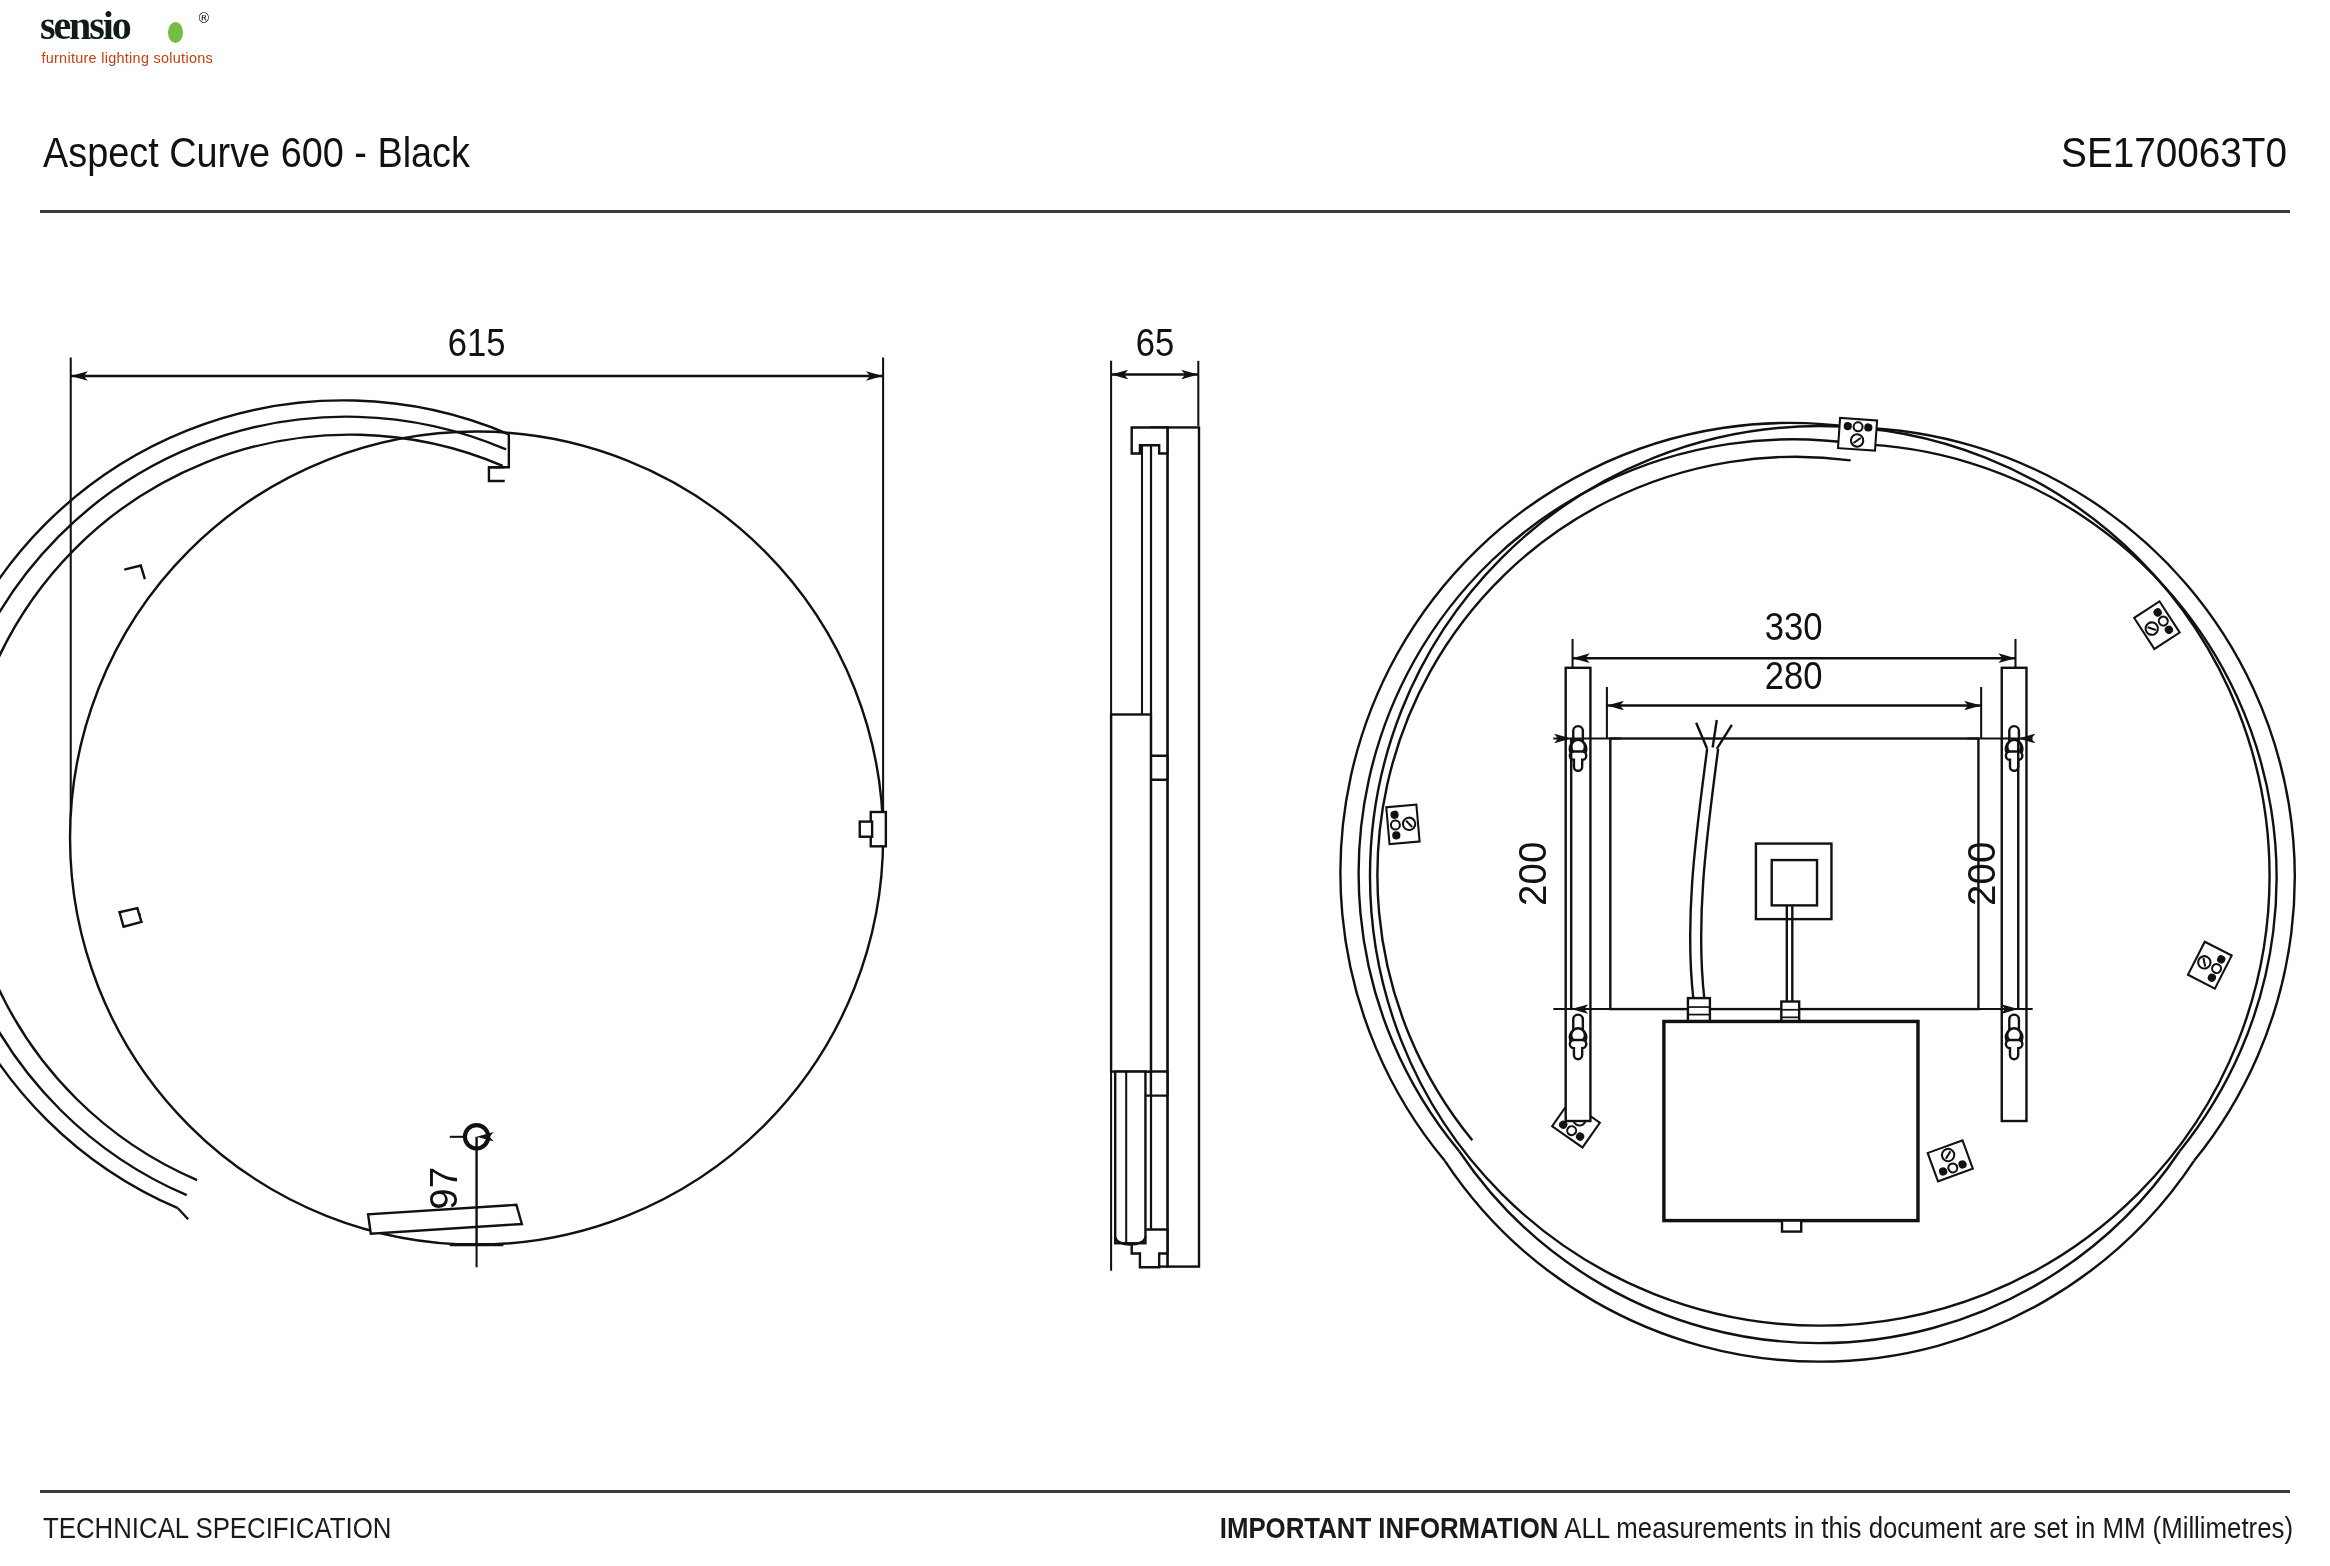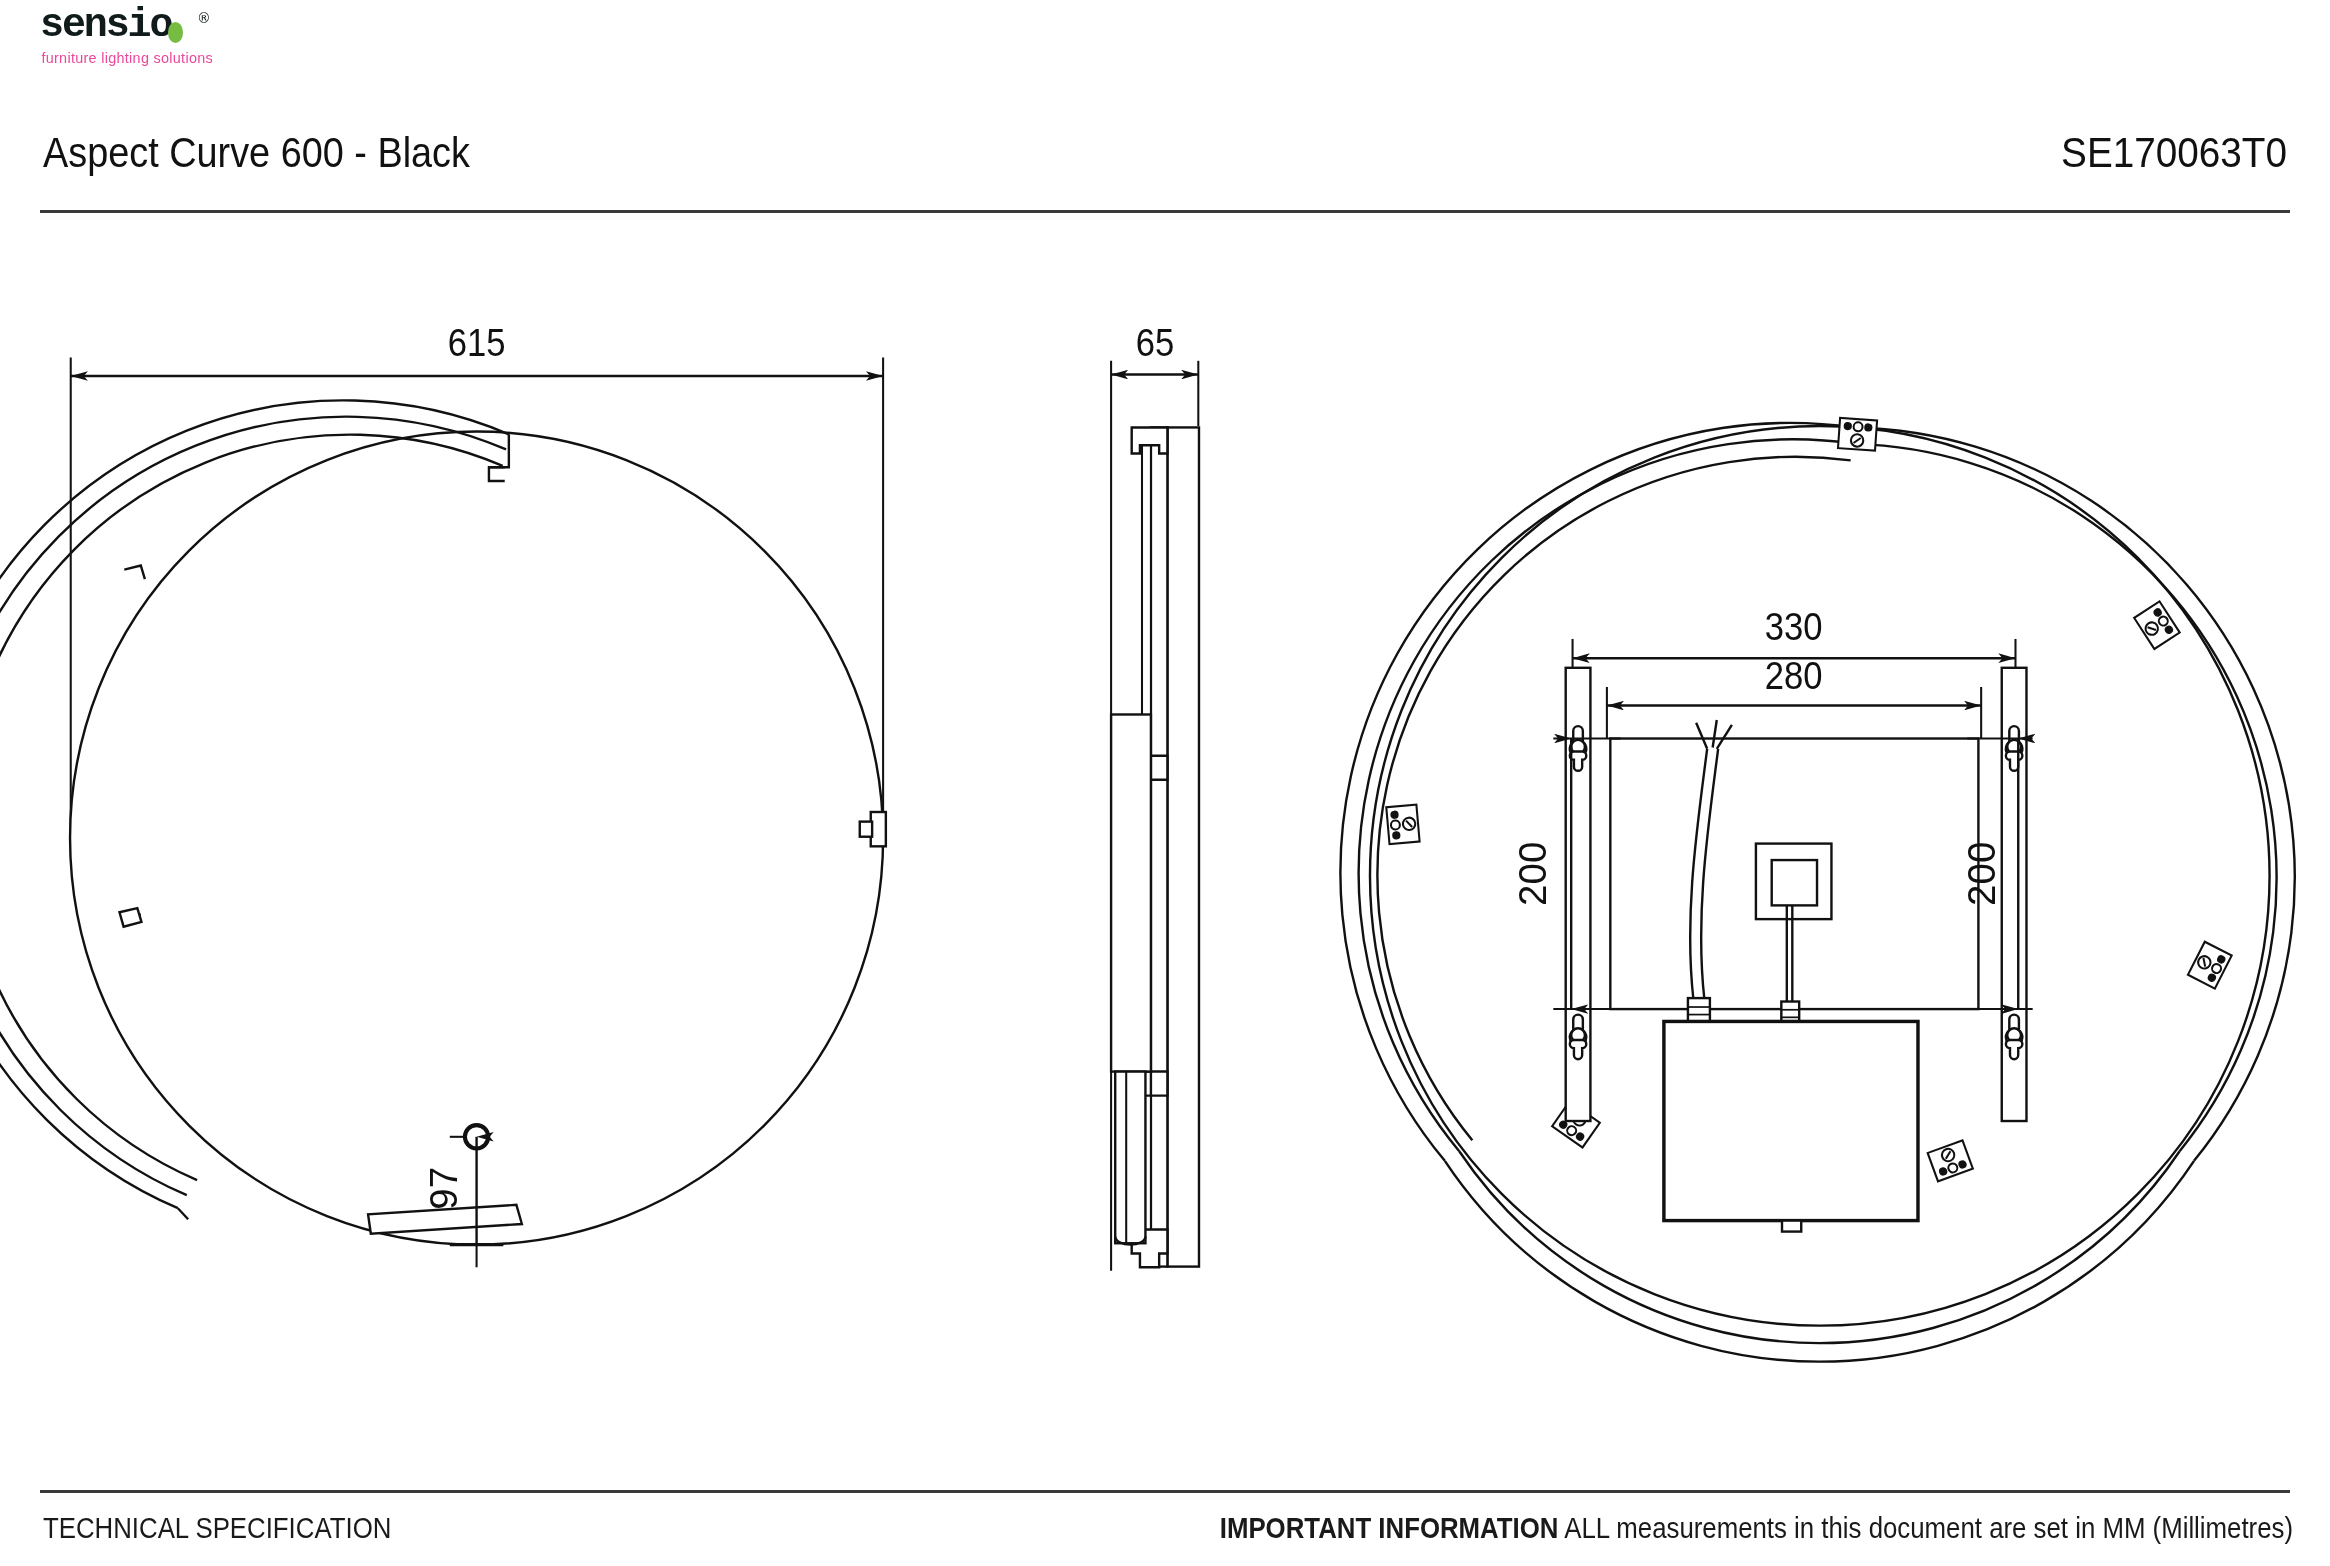--- a/index.html
+++ b/index.html
@@ -34,7 +34,7 @@
     position: absolute;
     left: 0;
     top: 0;
-    font-family: Liberation Mono, monospace;
+    font-family: Liberation Serif, serif;
     font-weight: bold;
     font-size: 40px;
     letter-spacing: -2.1px;

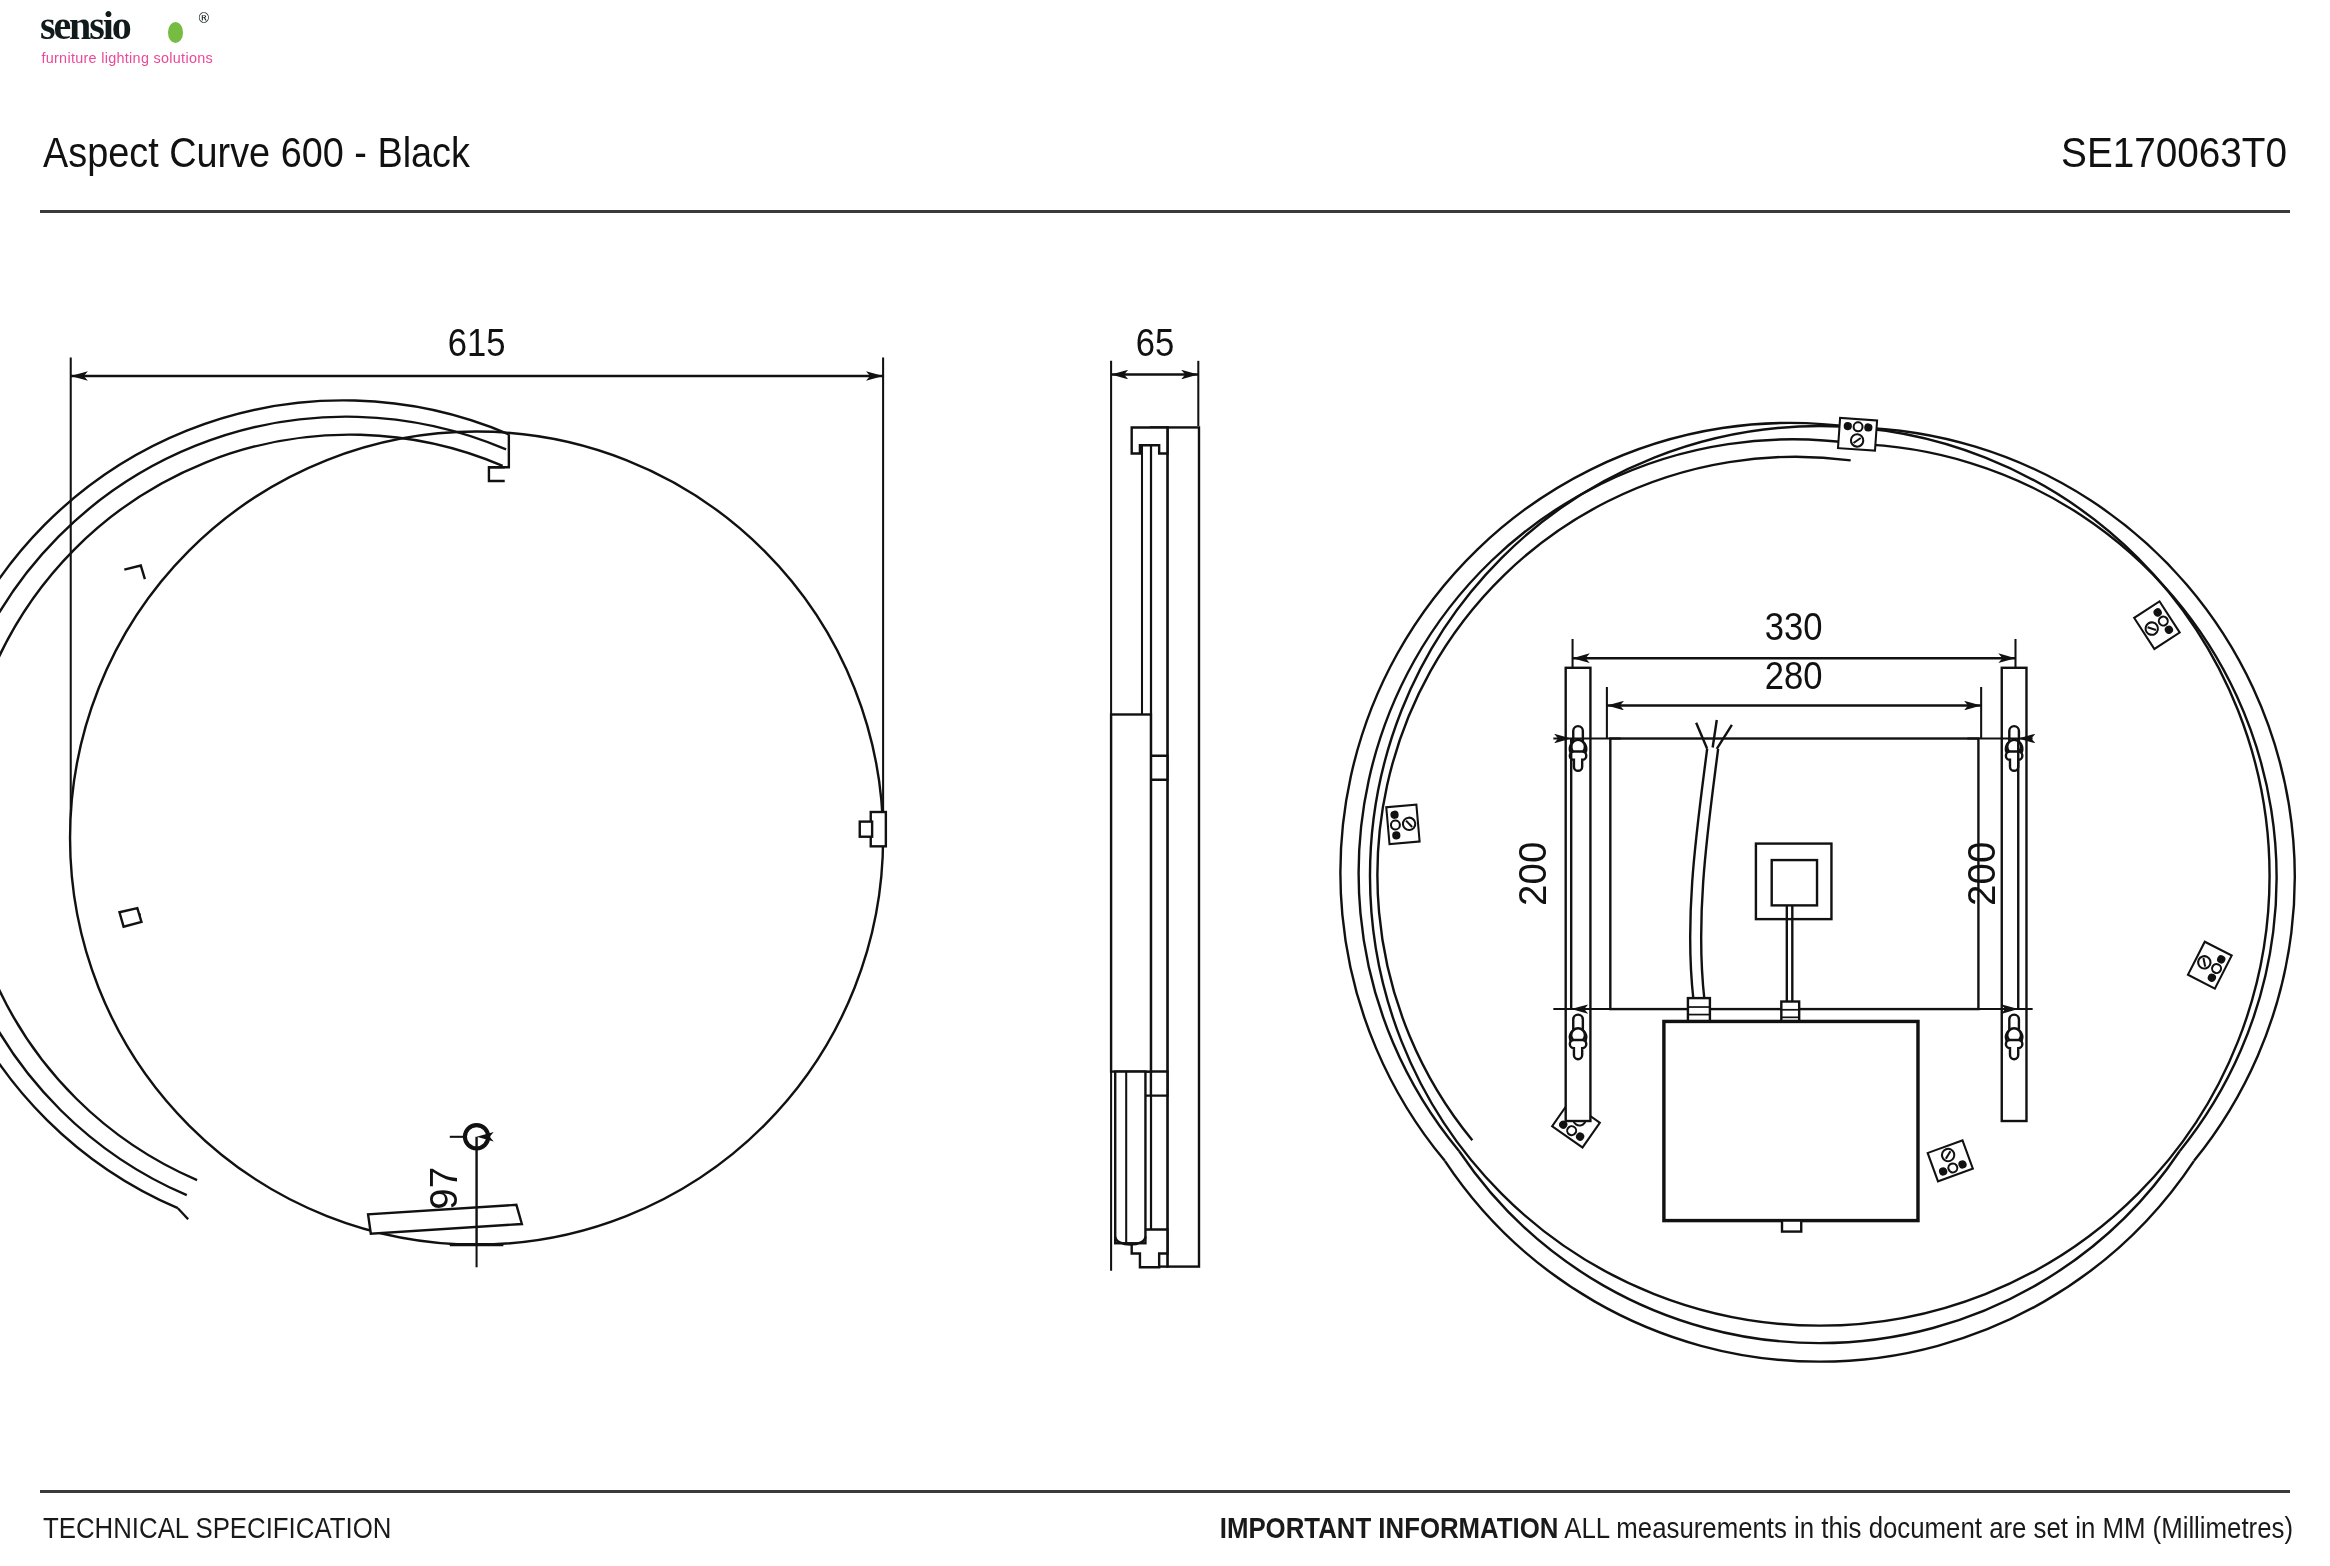--- a/index.html
+++ b/index.html
@@ -64,7 +64,7 @@
     top: 44px;
     font-family: "Liberation Sans", sans-serif;
     font-size: 14.4px;
-    color: #ec4899;
+    color: #c2410c;
     letter-spacing: 0.3px;
     white-space: nowrap;
   }

